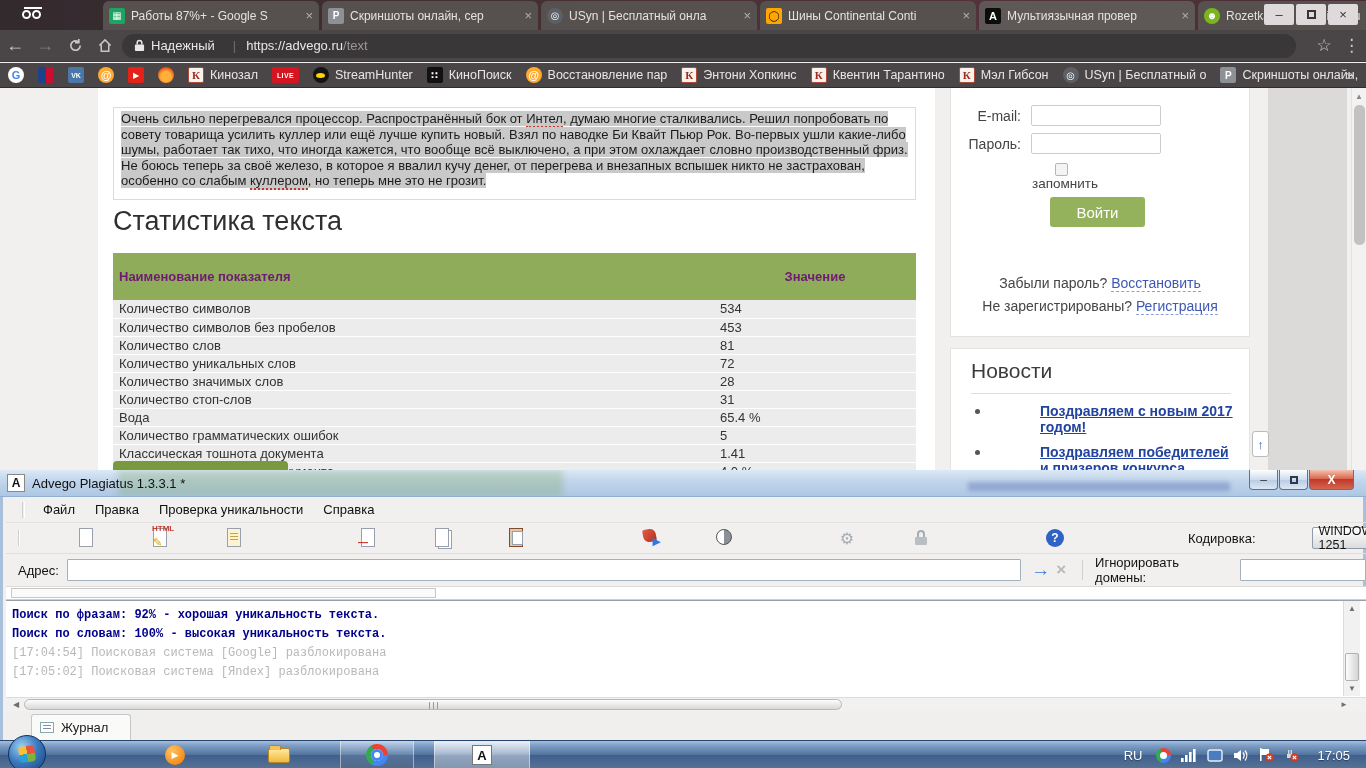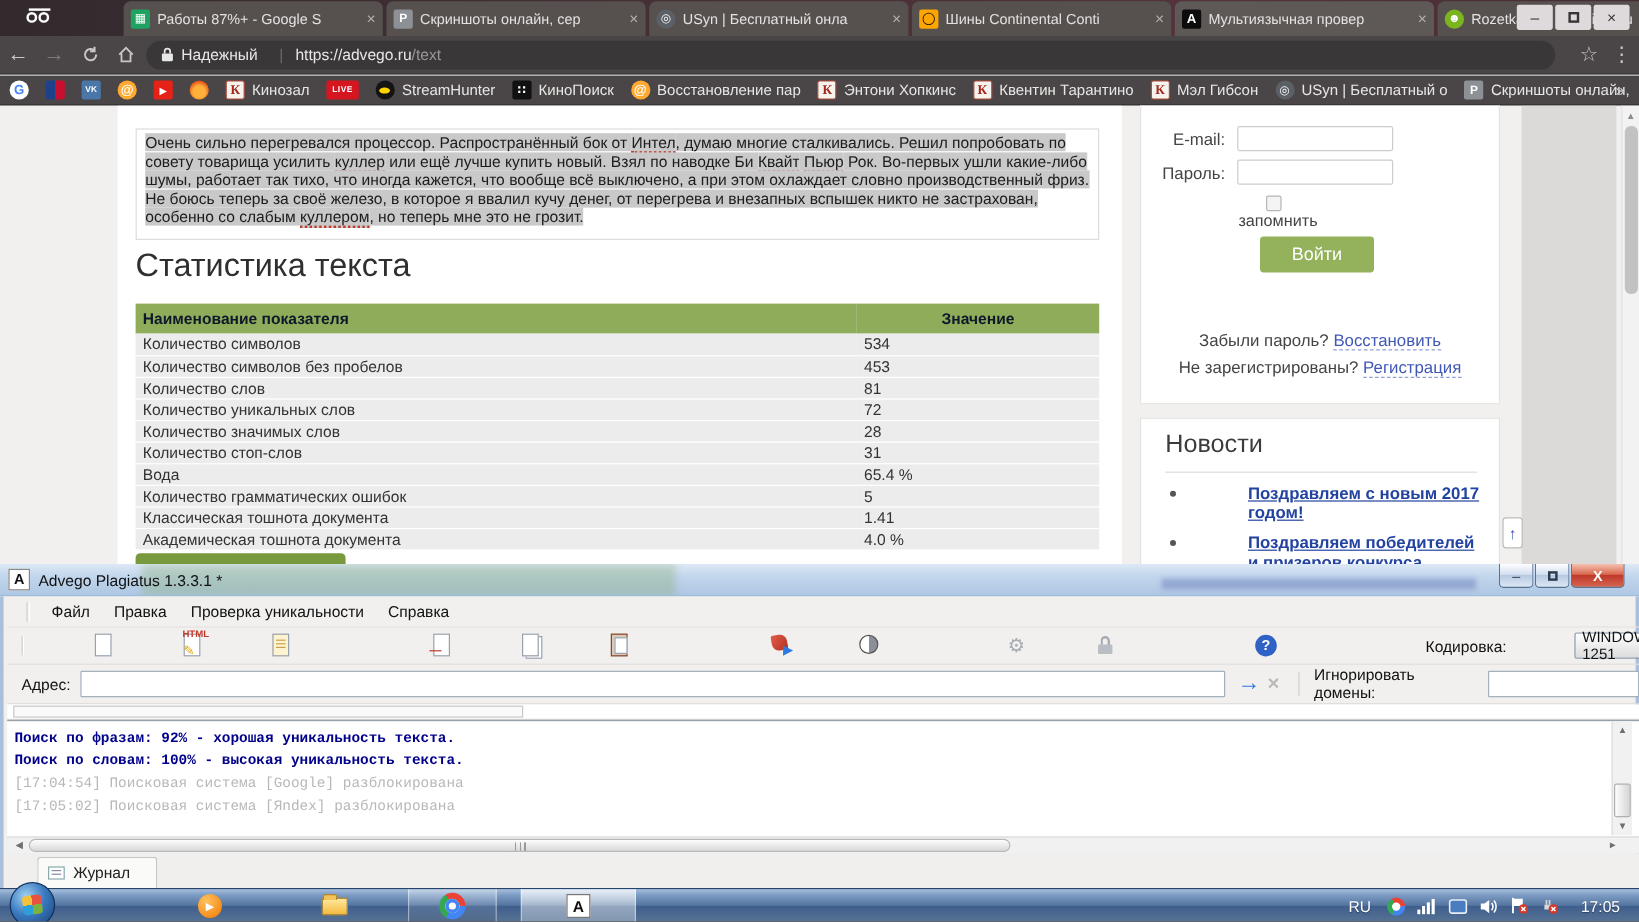--- a/index.html
+++ b/index.html
@@ -69,7 +69,7 @@
   .para-box .sp{border-bottom:2px dotted #c0392b;}
   .stats-title{position:absolute;left:113px;top:118px;font-size:27px;color:#2f2f2f;}
   .stats-table{position:absolute;left:113px;top:165px;width:803px;border-collapse:collapse;font-size:13px;color:#333;}
-  .stats-table th{background:#8fac5a;color:#0f172a;font-weight:bold;height:19px;text-align:left;padding:5px 6px;}
+  .stats-table th{background:#8fac5a;color:#701a75;font-weight:bold;height:19px;text-align:left;padding:16px 6px;}
   .stats-table th.val{text-align:center;width:202px;}
   .stats-table td{background:#ececec;height:18px;padding:0 6px;border-bottom:1px solid #fff;}
   .green-btn-partial{position:absolute;left:113px;top:373px;width:175px;height:9px;background:#78993d;border-radius:4px 4px 0 0;}

